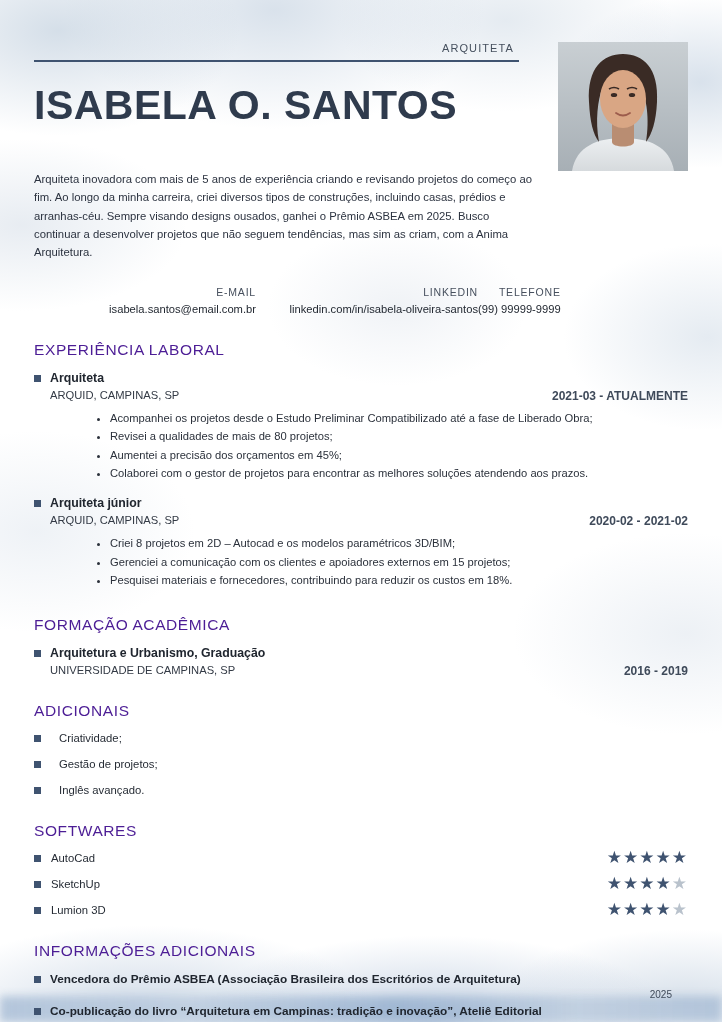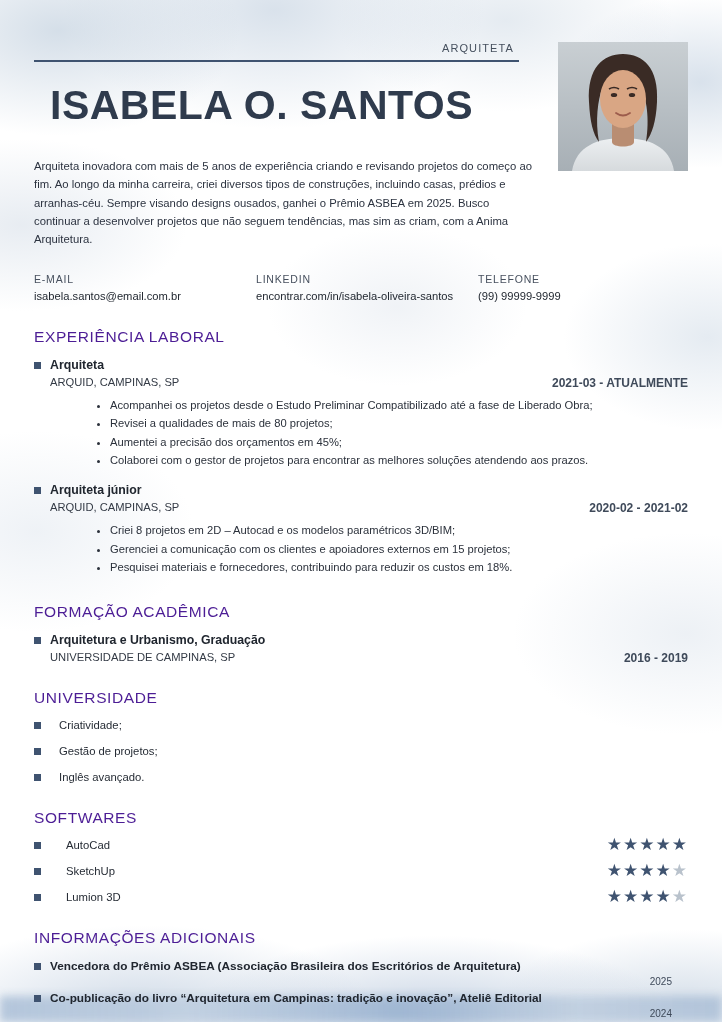--- a/index.html
+++ b/index.html
@@ -80,7 +80,7 @@
     font-weight: bold;
     letter-spacing: 0.5px;
     color: #2f3b4d;
-    margin: 22px 0 0 16px;
+    margin: 22px 0 0 0;
     line-height: 1.05;
   }
   .photo {

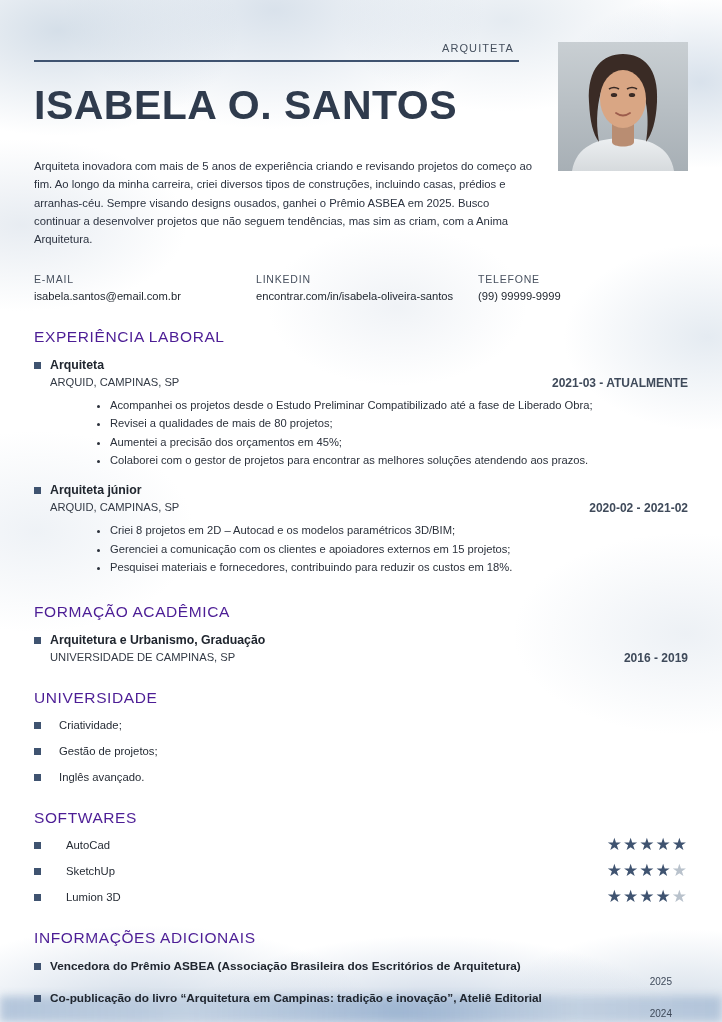--- a/index.html
+++ b/index.html
@@ -95,7 +95,7 @@
   .photo svg { display:block; width:100%; height:100%; }
 
   .summary {
-    margin-top: 30px;
+    margin-top: 43px;
     font-size: 11.3px;
     line-height: 1.62;
     color: #2c3340;

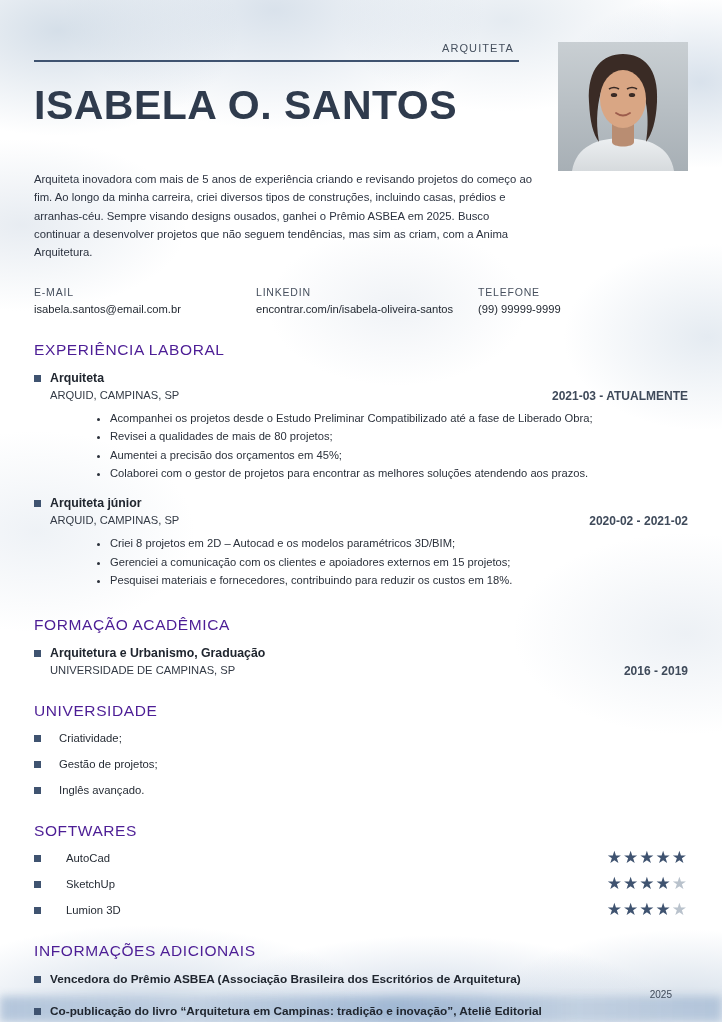--- a/index.html
+++ b/index.html
@@ -107,6 +107,7 @@
     display: flex;
     margin-top: 24px;
     font-size: 11px;
+    text-align: right;
   }
   .contact-col { width: 222px; }
   .contact-col:last-child { width: auto; }

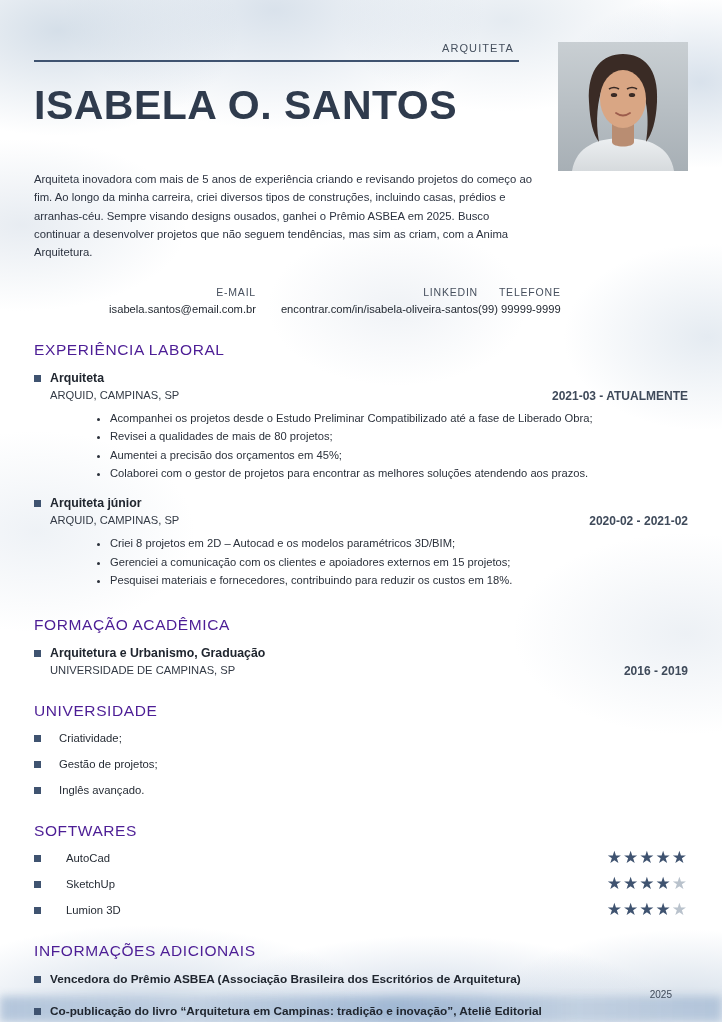--- a/index.html
+++ b/index.html
@@ -273,7 +273,7 @@
     </div>
     <div class="contact-col">
       <div class="contact-label">LINKEDIN</div>
-      <div class="contact-value">encontrar.com/in/isabela-oliveira-santos</div>
+      <div class="contact-value">linkedin.com/in/isabela-oliveira-santos</div>
     </div>
     <div class="contact-col">
       <div class="contact-label">TELEFONE</div>

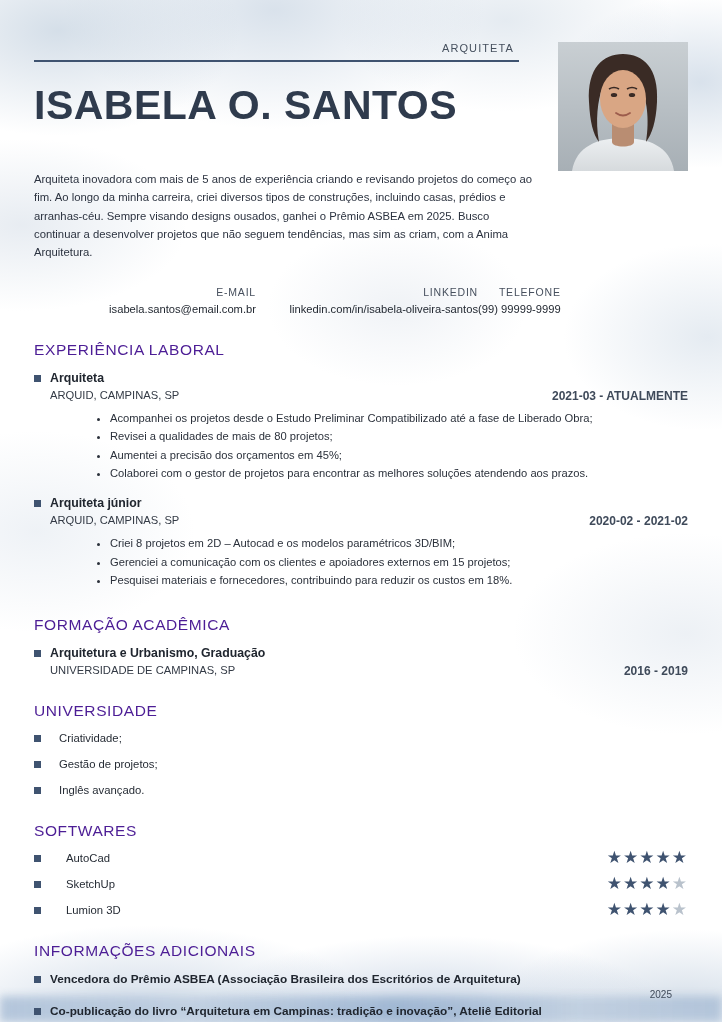--- a/index.html
+++ b/index.html
@@ -327,7 +327,7 @@
   </div>
 
   <div class="section">
-    <div class="section-title">UNIVERSIDADE</div>
+    <div class="section-title">ADICIONAIS</div>
     <div class="skill-row">
       <span class="bullet-sq"></span>
       <span class="label">Criatividade;</span>

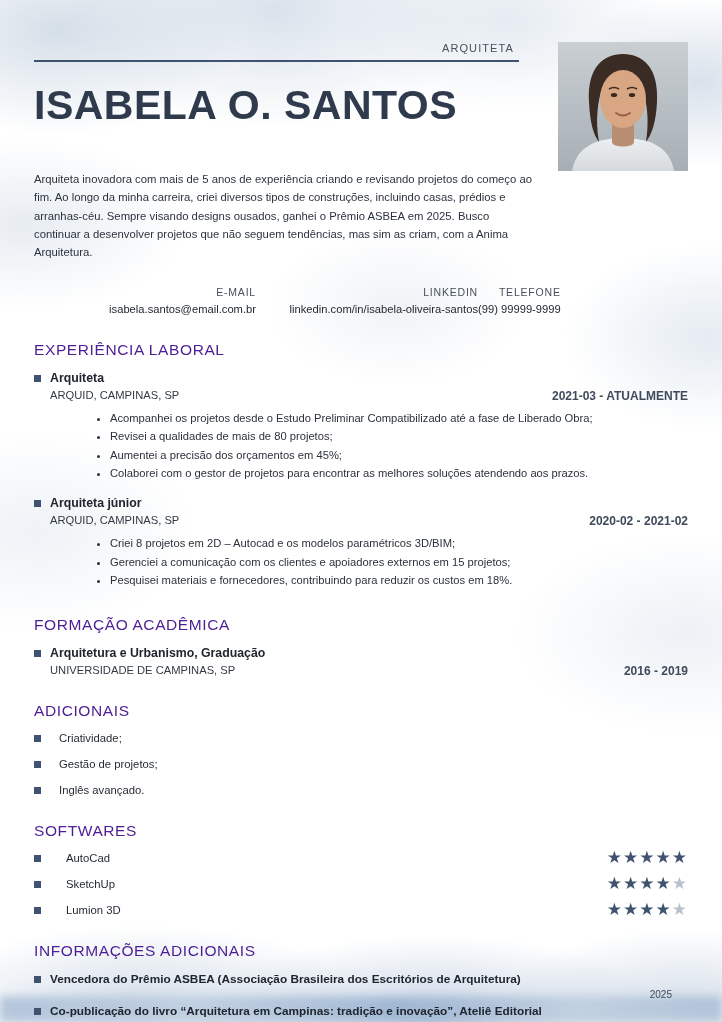--- a/index.html
+++ b/index.html
@@ -188,7 +188,7 @@
   .soft-row {
     display: flex;
     align-items: center;
-    gap: 25px;
+    gap: 10px;
     margin-bottom: 14px;
     position: relative;
   }

